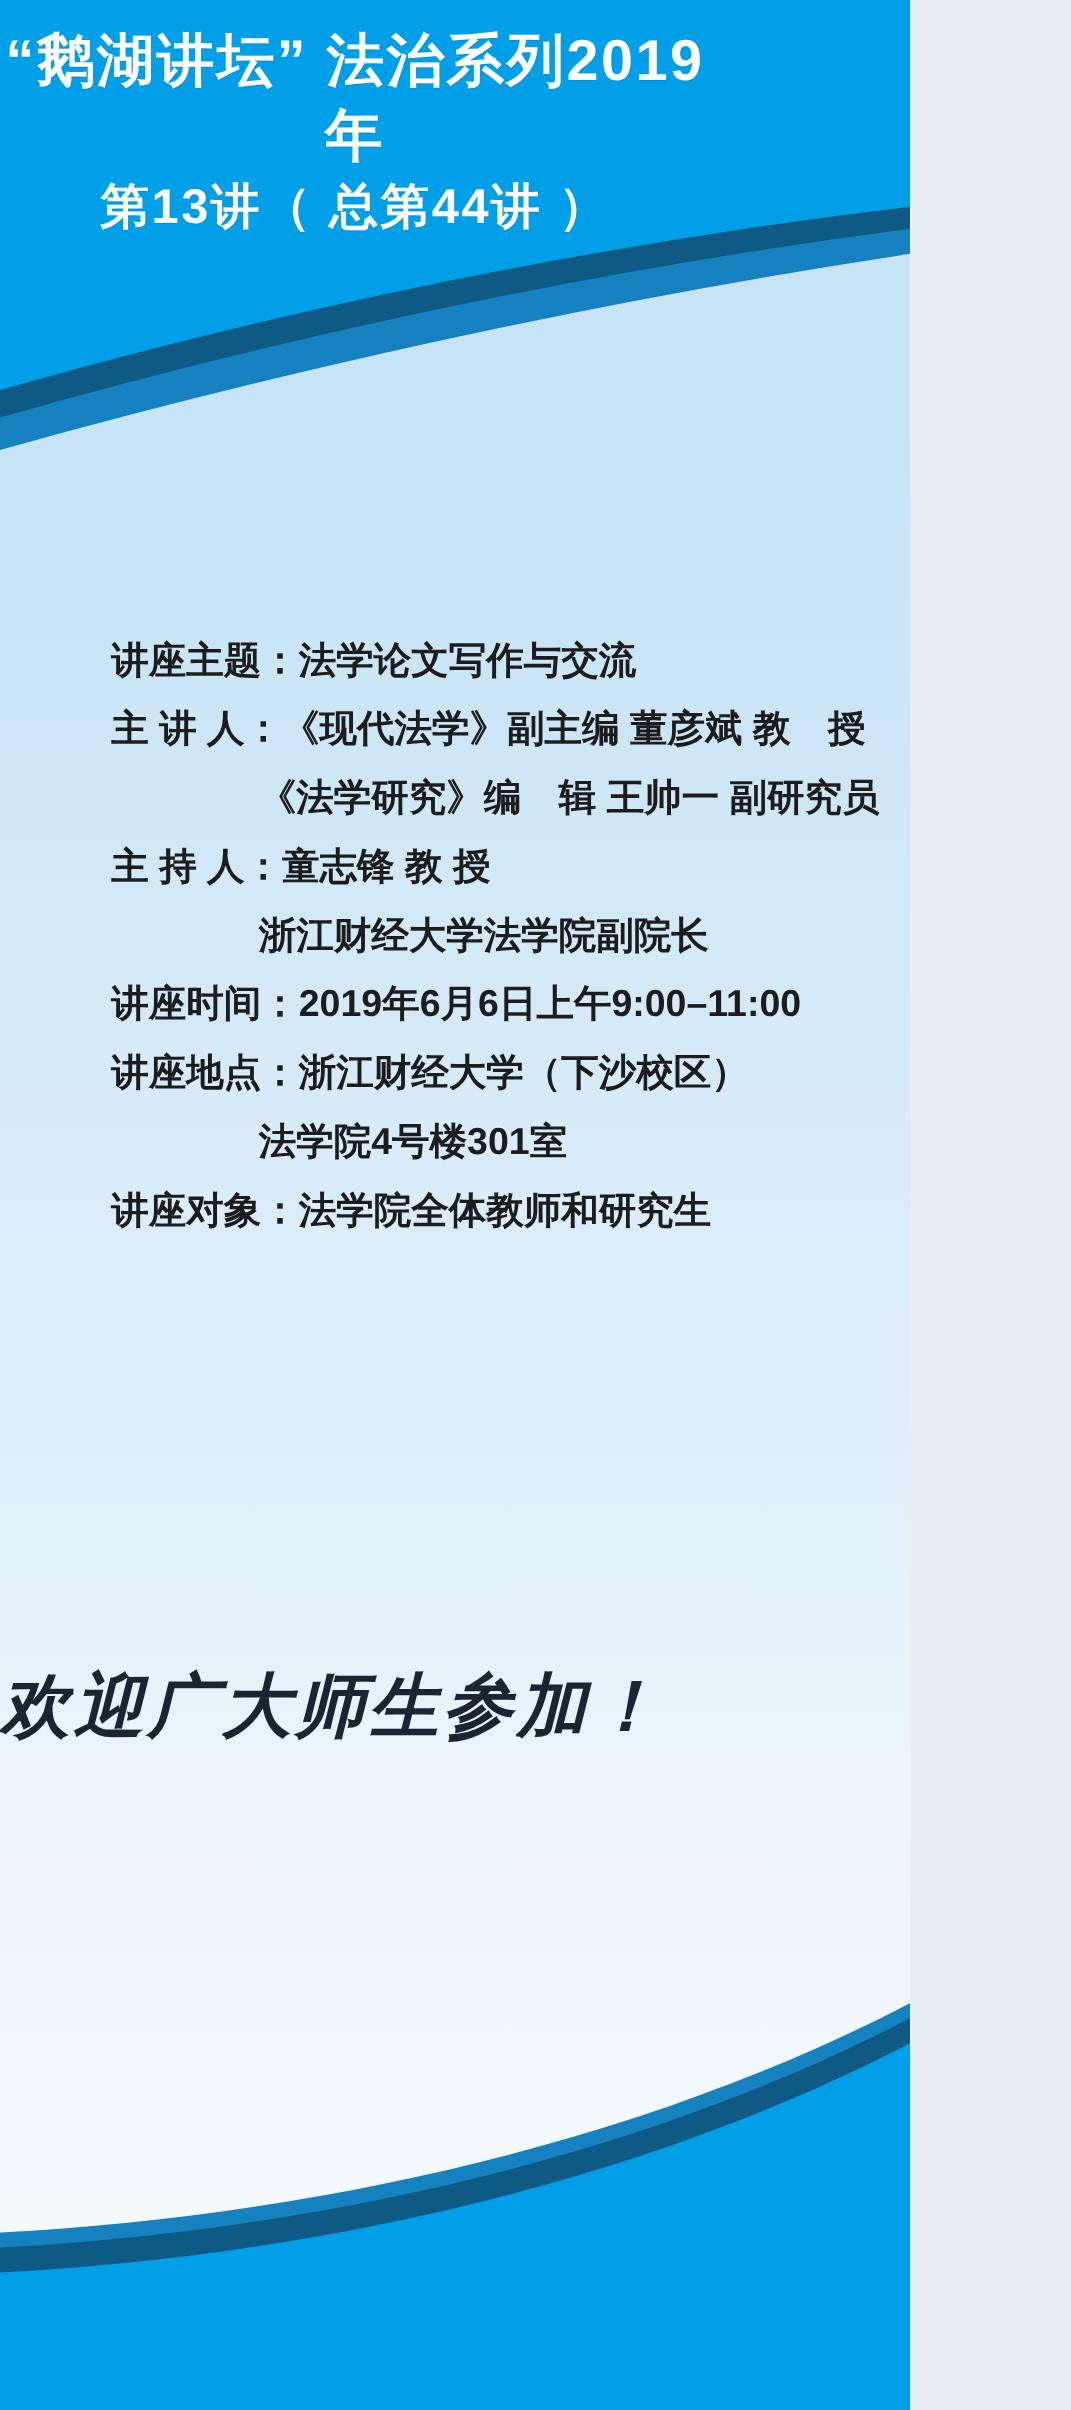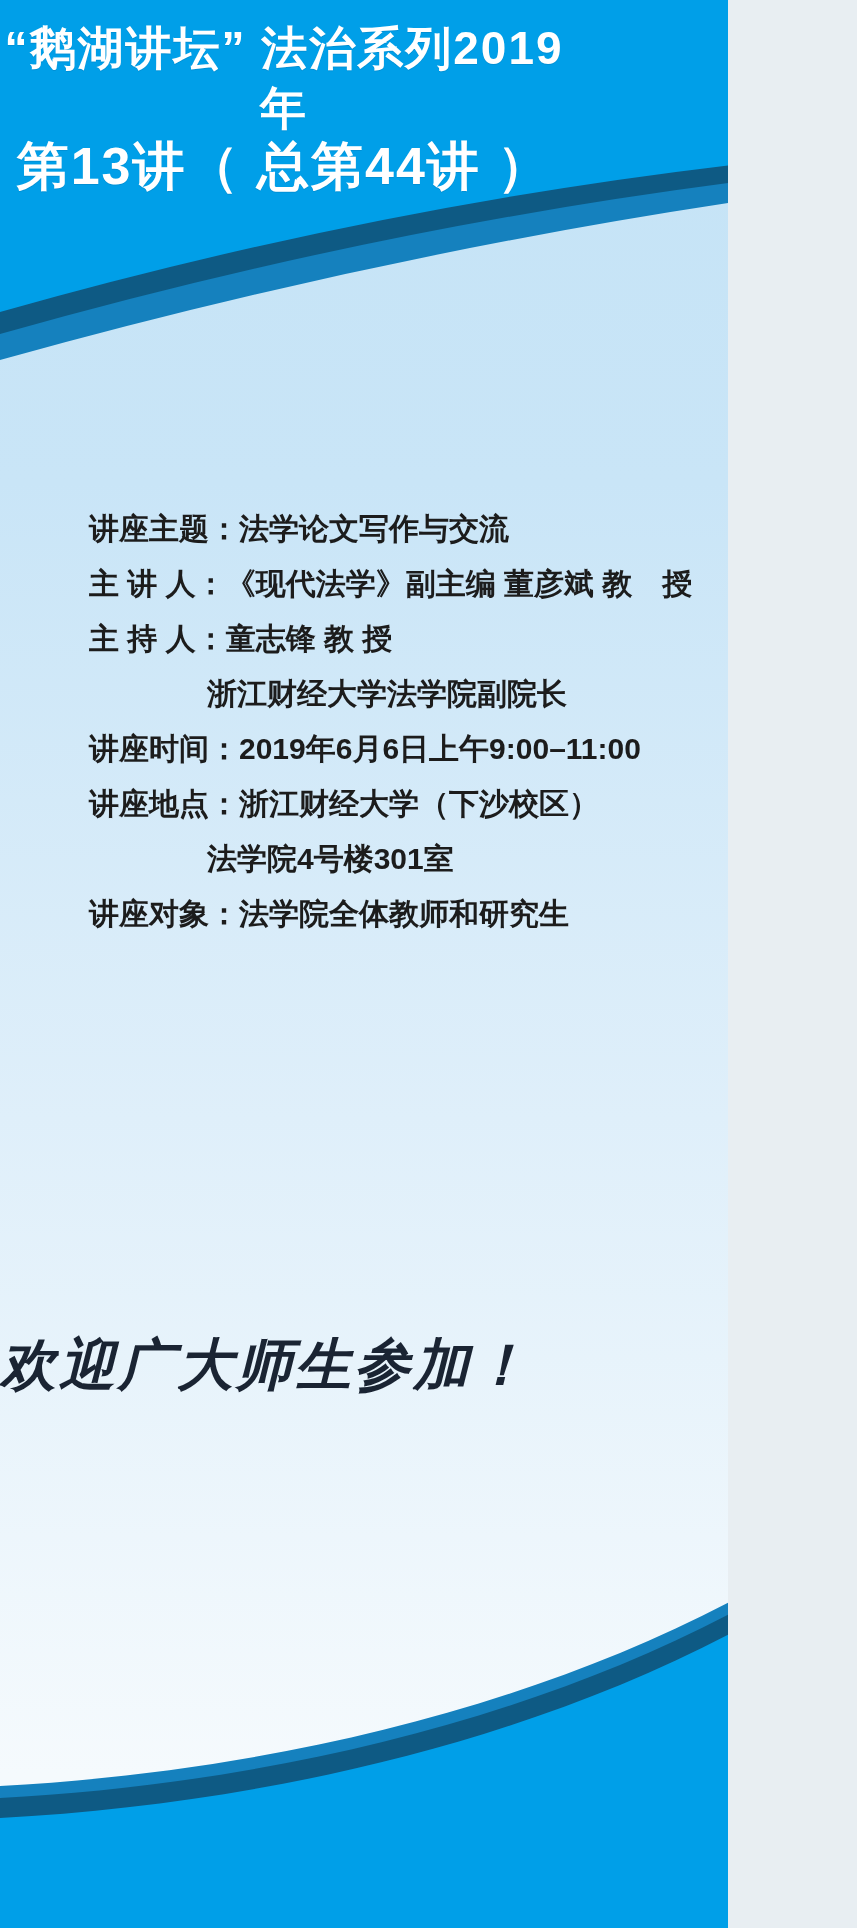--- a/index.html
+++ b/index.html
@@ -20,7 +20,7 @@
   }
   .header .t1{font-size:46px;line-height:60px;letter-spacing:2px;
     text-shadow:0 1px 0 rgba(0,60,110,0.15);}
-  .header .t2{font-size:52px;line-height:56px;letter-spacing:2px;
+  .header .t2{font-size:39px;line-height:56px;letter-spacing:2px;
     text-shadow:0 1px 0 rgba(0,60,110,0.15);}
   .body-block{
     position:absolute;top:512px;left:57px;right:10px;z-index:3;

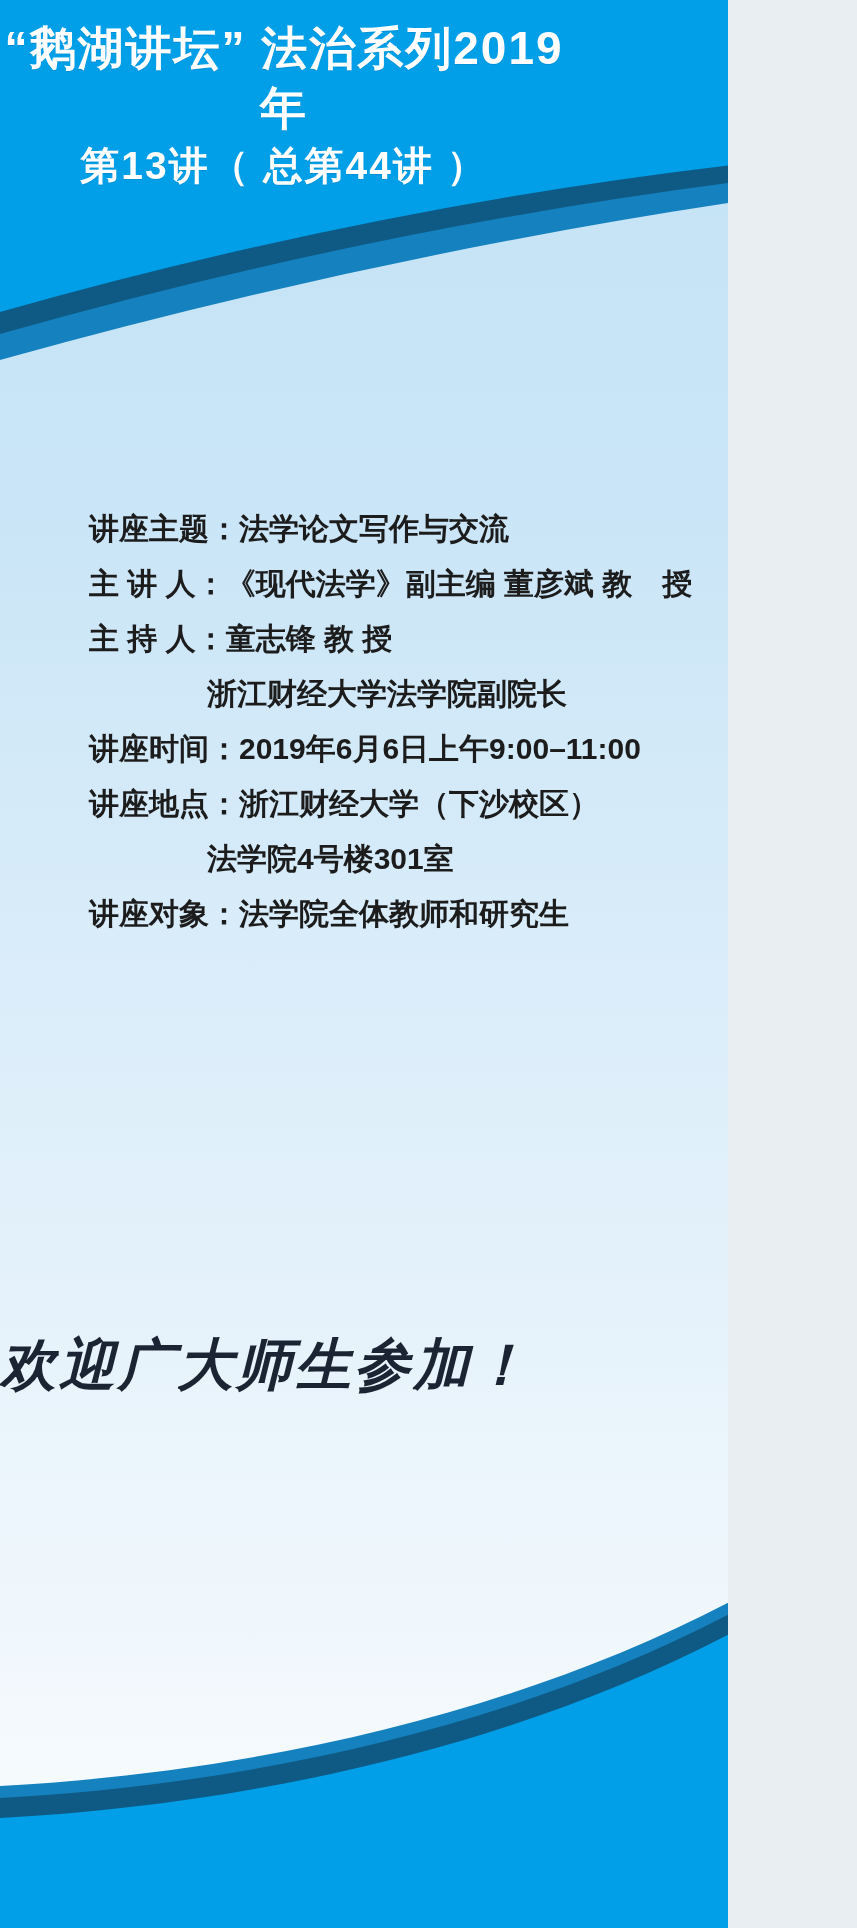--- a/index.html
+++ b/index.html
@@ -79,6 +79,9 @@
     <div class="bodyline">
       <span class="label">主 讲 人：</span><span class="content">《现代法学》副主编 董彦斌 教　授</span>
     </div>
+    <div class="bodyline cont">
+      <span class="content">《法学研究》编　辑 王帅一 副研究员</span>
+    </div>
     <div class="bodyline">
       <span class="label">主 持 人：</span><span class="content">童志锋 教 授</span>
     </div>

